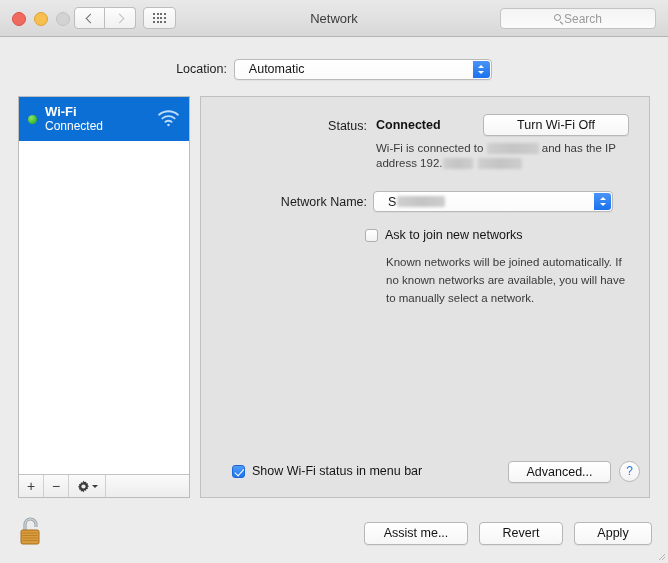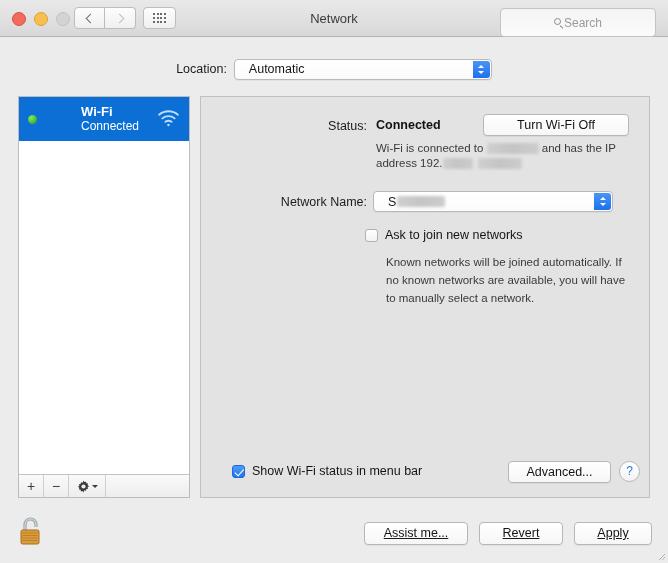--- a/index.html
+++ b/index.html
@@ -119,7 +119,7 @@
     top: 8px;
     right: 12px;
     width: 156px;
-    height: 29px;
+    height: 21px;
     background: linear-gradient(to bottom, #f4f4f4, #fbfbfb);
     border: 1px solid #c3c3c3;
     border-radius: 4px;

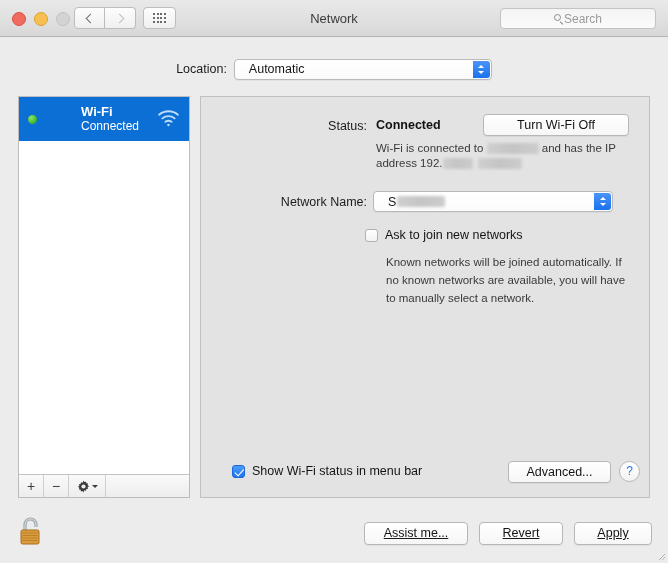--- a/index.html
+++ b/index.html
@@ -242,7 +242,7 @@
     flex: 0 0 auto;
     margin-right: 8px;
   }
-  .service-text { display: flex; flex-direction: column; line-height: 1.15; margin-left: 36px; }
+  .service-text { display: flex; flex-direction: column; line-height: 1.15; }
   .service-name {
     color: #ffffff;
     font-size: 13px;

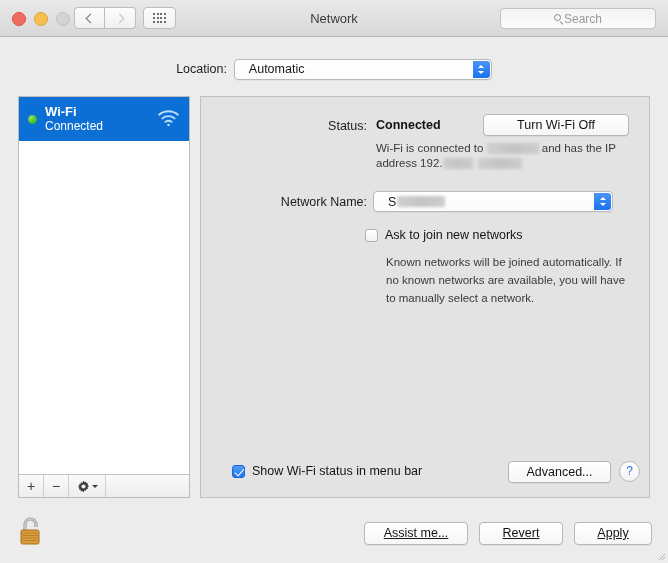--- a/index.html
+++ b/index.html
@@ -468,7 +468,6 @@
     bottom: 18px;
     display: flex;
     gap: 11px;
-    text-decoration: underline;
   }
   .footer-buttons .btn { height: 23px; line-height: 21px; }
   #assist-button  { width: 104px; }

